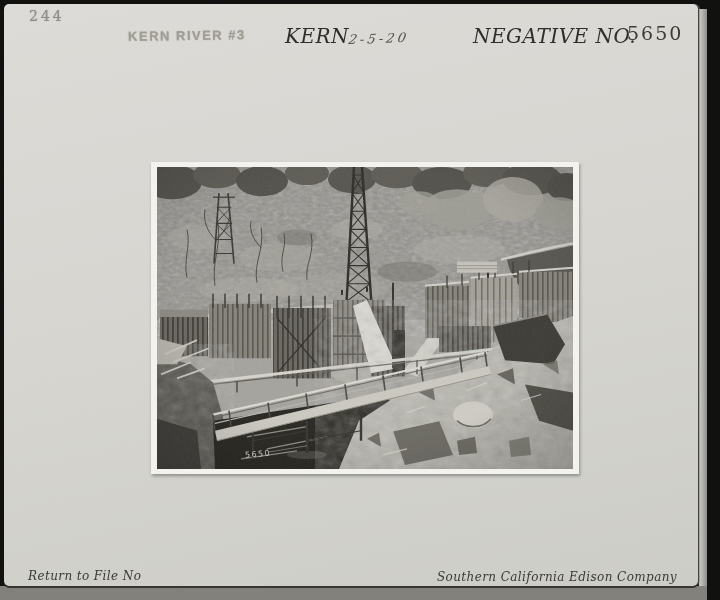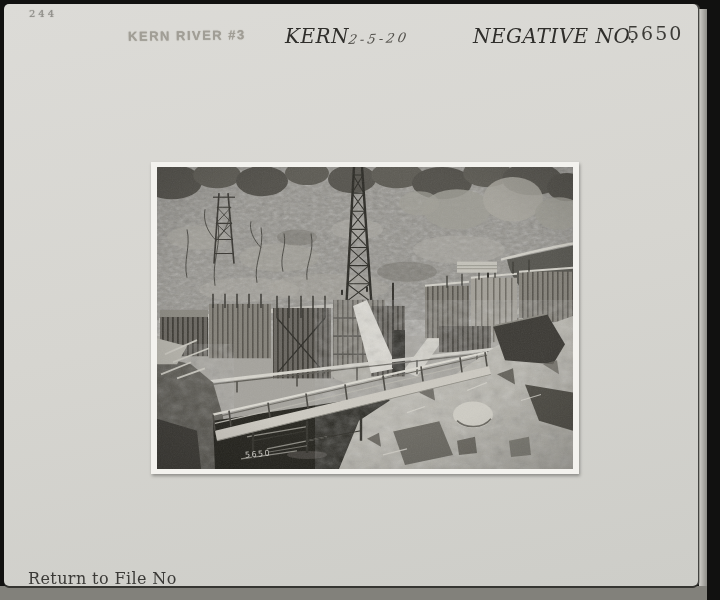--- a/index.html
+++ b/index.html
@@ -21,7 +21,7 @@
   }
   .page > *{position:absolute;}
   
-  .stamp-number{left:25px;top:4px;font-size:10px;letter-spacing:3px;color:#8f8e89;
+  .stamp-number{left:25px;top:4px;font-size:14px;letter-spacing:3px;color:#8f8e89;
     text-shadow:0 0 1px rgba(130,128,122,.8);}
   .hdr-label{font-style:italic;font-size:20px;color:#2f2e2b;letter-spacing:.5px;}
   .loc-label{left:24px;top:20px;}

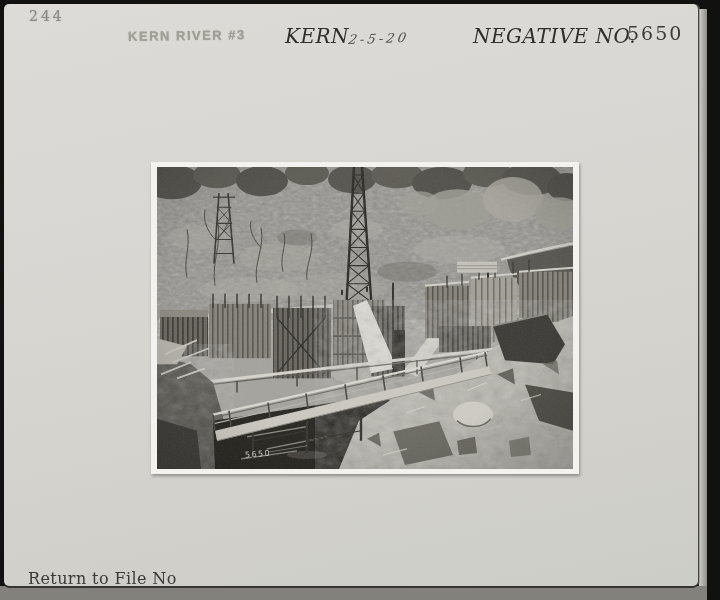--- a/index.html
+++ b/index.html
@@ -39,7 +39,7 @@
     box-shadow:1px 2px 3px rgba(20,20,18,.35);}
   .photo-print svg{display:block;}
   
-  .ftr{font-size:16px;color:#3b3a37;letter-spacing:.4px;white-space:nowrap;}
+  .ftr{font-style:italic;font-size:12px;color:#3b3a37;letter-spacing:.4px;white-space:nowrap;}
   .ftr-left{left:24px;top:565px;}
   .ftr-center{left:50%;top:565px;transform:translateX(-50%);}
   .ftr-right{right:21px;top:566px;}

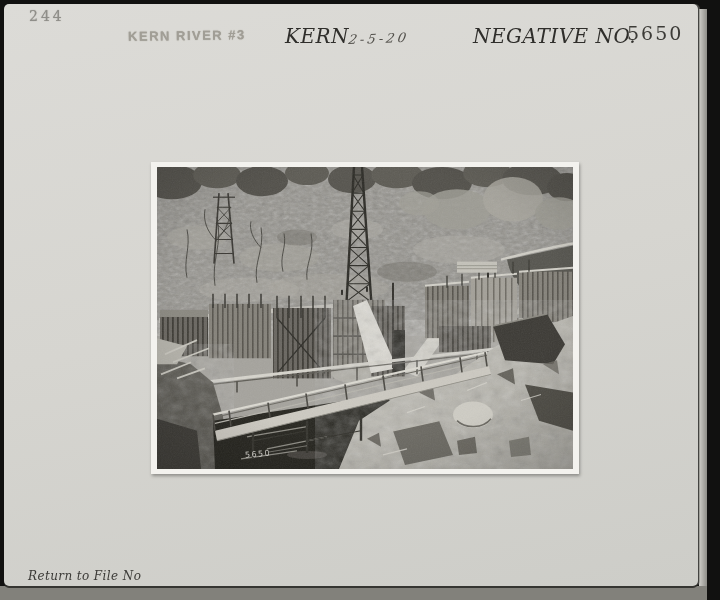--- a/index.html
+++ b/index.html
@@ -247,6 +247,7 @@
   </div>
 
   <span class="ftr ftr-left">Return to File No</span>
+  <span class="ftr ftr-right">Southern California Edison Company</span>
 </div>
 
 </body></html>

